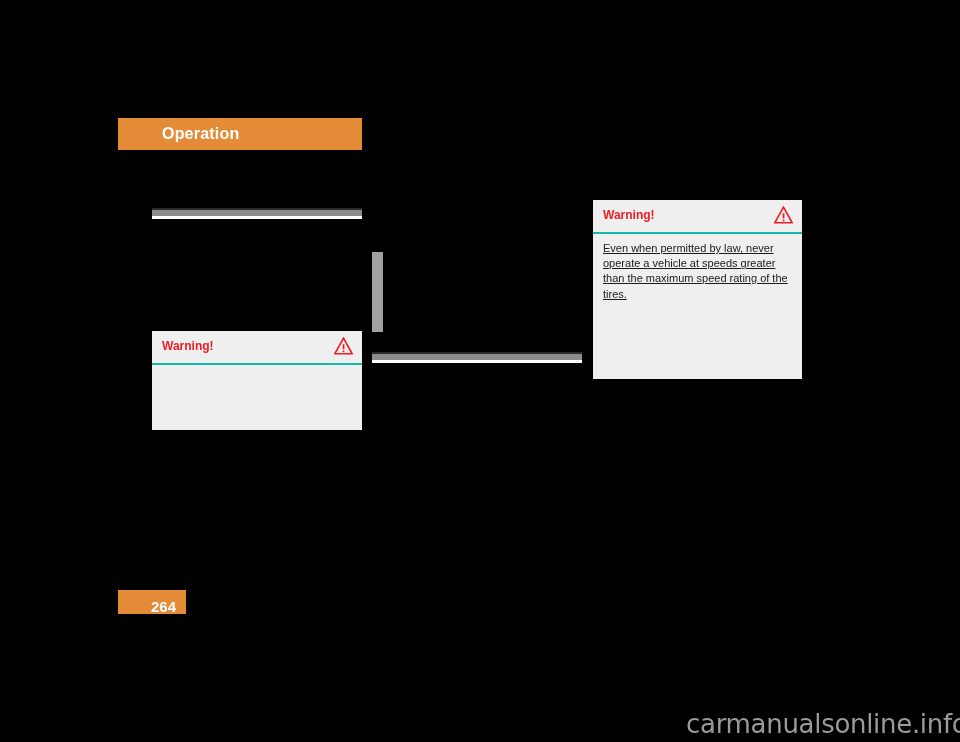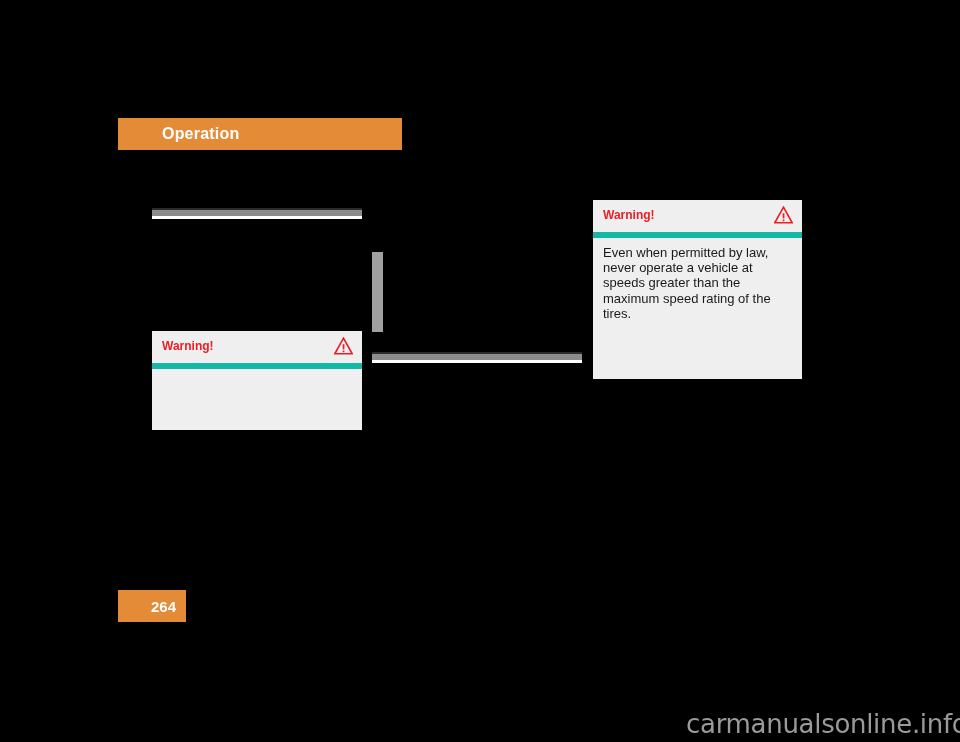--- a/index.html
+++ b/index.html
@@ -33,7 +33,6 @@
     width: 244px;
     height: 32px;
     background: #E38B37;
-    padding-left: 40px;
   }
   .section-header .section-title {
     position: absolute;

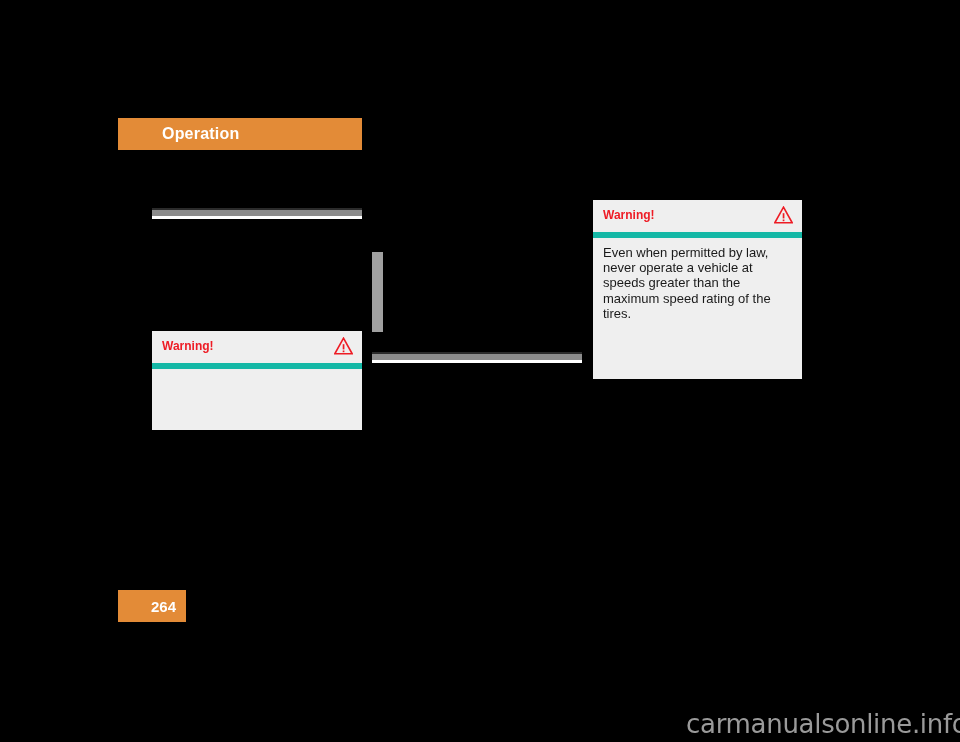--- a/index.html
+++ b/index.html
@@ -86,7 +86,7 @@
   .warning-head {
     position: relative;
     height: 32px;
-    border-bottom: 6px solid #14b8a6;
+    border-bottom: 2px solid #14b8a6;
     background: #EFEFEF;
   }
   .warning-head .warning-title {

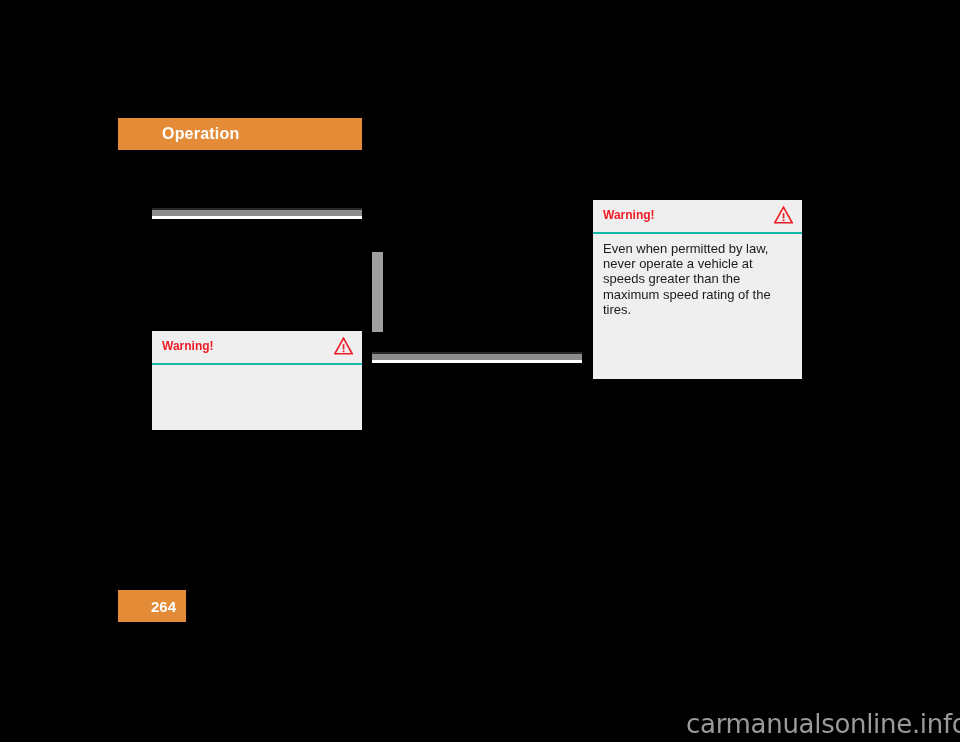--- a/index.html
+++ b/index.html
@@ -112,9 +112,10 @@
   }
   .warning-body p {
     margin: 0 0 9px 0;
-    font-size: 13px;
+    font-size: 11px;
     line-height: 15.2px;
     color: #1a1a1a;
+    text-decoration: underline;
   }
   .warning-body p:last-child {
     margin-bottom: 0;

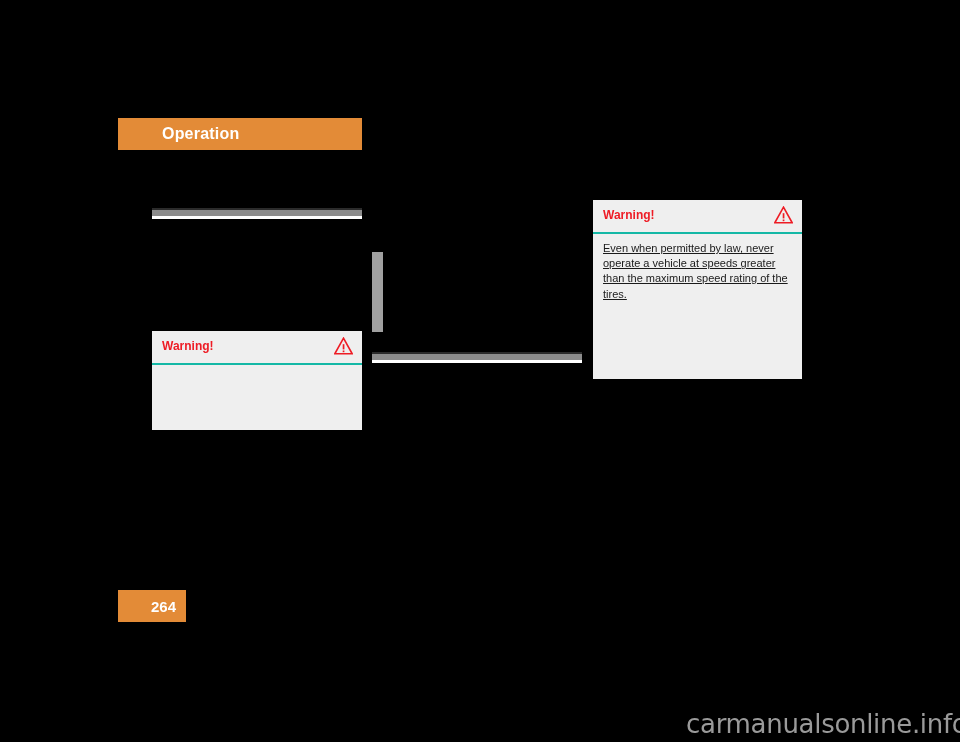--- a/index.html
+++ b/index.html
@@ -140,7 +140,7 @@
     left: 118px;
     top: 590px;
     width: 68px;
-    height: 32px;
+    height: 24px;
     background: #E38B37;
   }
   .page-number-box .page-number {

